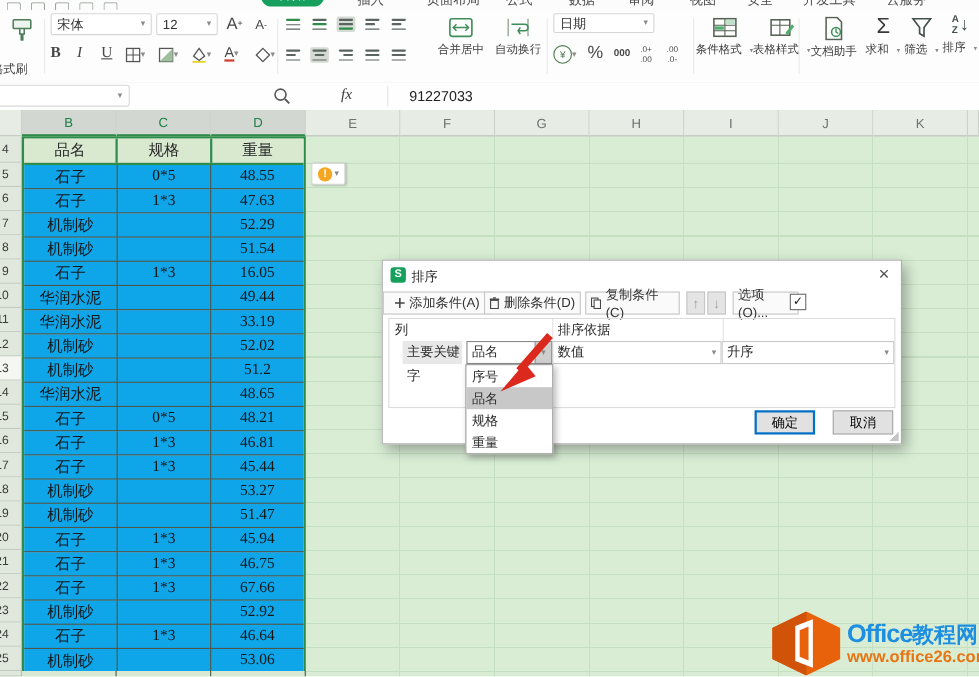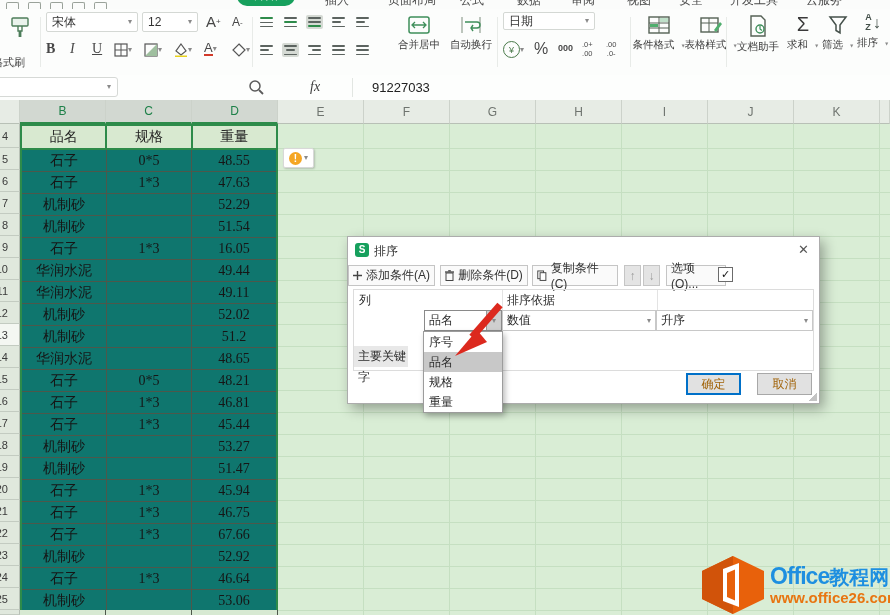--- a/index.html
+++ b/index.html
@@ -64,7 +64,7 @@
   #thead .tc{flex:1 1 0;border-right:2px solid #2e8b4a;display:flex;align-items:center;justify-content:center;
              font-size:14px;color:#262626;box-sizing:border-box;}
   #thead .tc:last-child{border-right:none;}
-  .trow{display:flex;height:22px;background:#0f766e;}
+  .trow{display:flex;height:22px;background:#0ea5e9;}
   .trow .tc{flex:1 1 0;border-right:1px solid #4d584b;border-bottom:1px solid #4d584b;box-sizing:border-box;
             display:flex;align-items:center;justify-content:center;font-size:14px;color:#161616;}
   .trow .tc:last-child{border-right:none;}

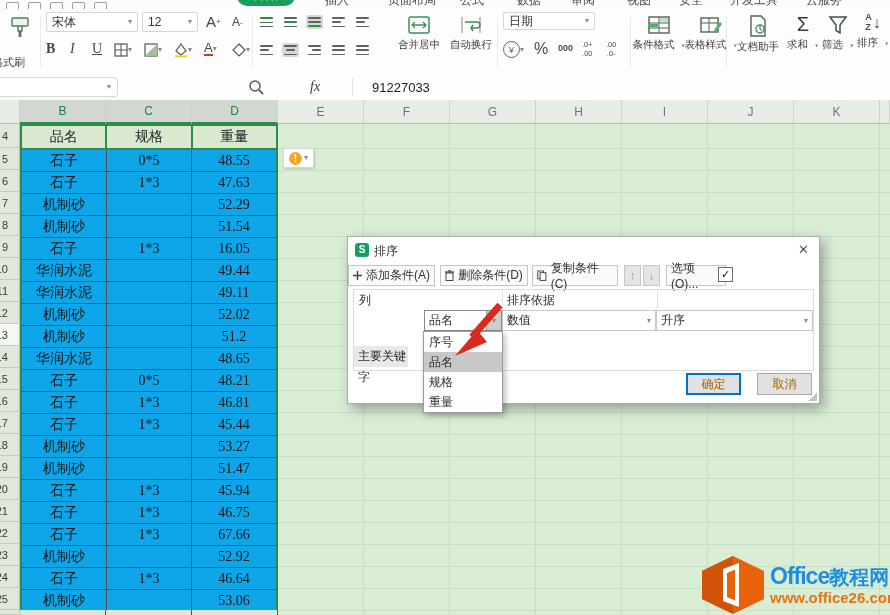--- a/index.html
+++ b/index.html
@@ -580,7 +580,7 @@
       <span id="dlg-close">✕</span>
     </div>
 
-    <div class="dbtn" style="left:0;width:87px">
+    <div class="dbtn" style="left:0;width:99px">
       <svg width="9" height="9" viewBox="0 0 9 9">
           <path d="M4.5 0 v9 M0 4.5 h9" stroke="#444" stroke-width="1.4"></path>
         </svg>

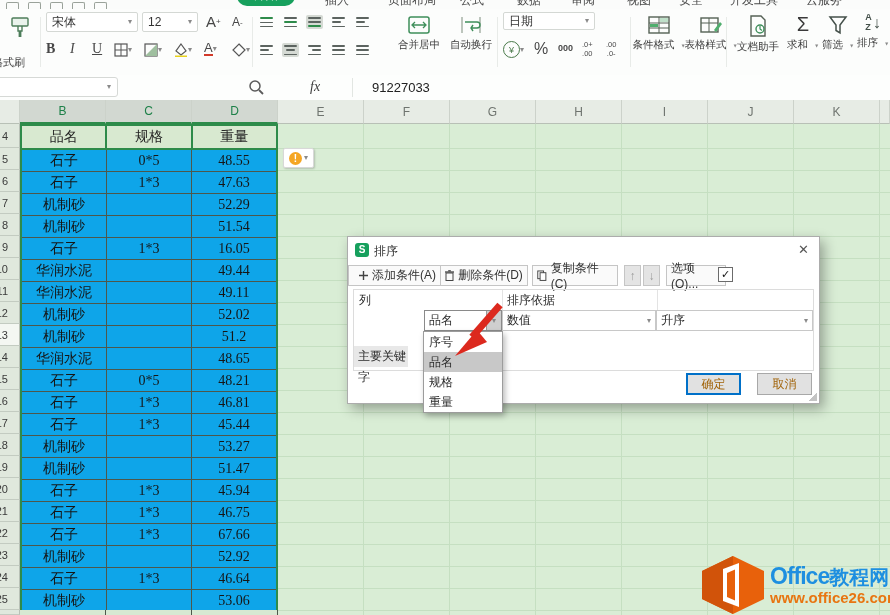--- a/index.html
+++ b/index.html
@@ -487,7 +487,7 @@
           <div class="trow">
             <div class="tc">华润水泥</div>
             <div class="tc"></div>
-            <div class="tc">49.11</div>
+            <div class="tc">33.19</div>
           </div>
           <div class="trow">
             <div class="tc">机制砂</div>

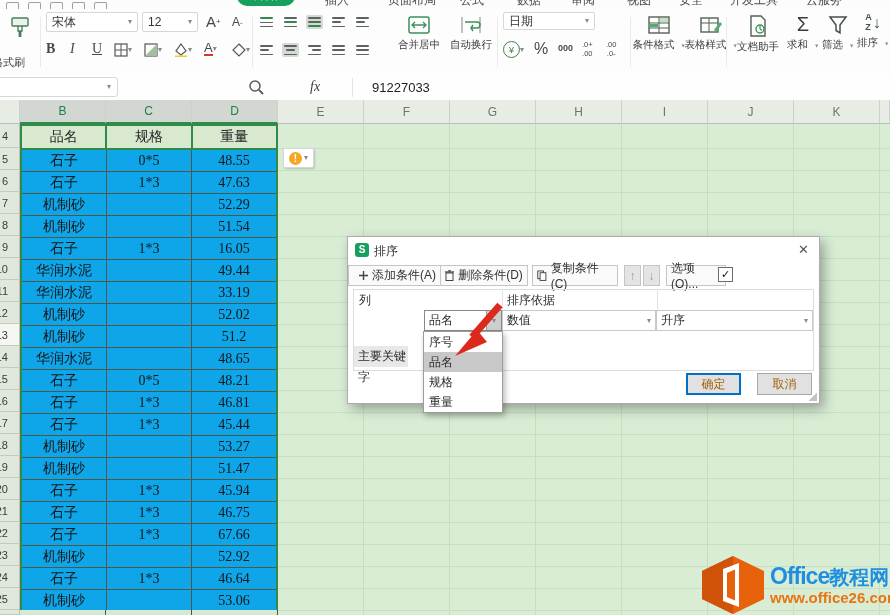--- a/index.html
+++ b/index.html
@@ -92,7 +92,7 @@
   #dlg-body{position:absolute;left:5px;top:52px;width:461px;height:82px;border:1px solid #dcdcdc;box-sizing:border-box;}
   .bhdr{position:absolute;top:0;height:20px;line-height:20px;padding-left:5px;box-sizing:border-box;}
   .bsep{position:absolute;top:0;width:1px;height:20px;background:#e3e3e3;}
-  #keycell{position:absolute;left:0;top:20px;width:54px;height:21px;background:#e8e8e8;line-height:21px;padding-left:4px;box-sizing:border-box;margin-top:36px;}
+  #keycell{position:absolute;left:12px;top:20px;width:54px;height:21px;background:#e8e8e8;line-height:21px;padding-left:4px;box-sizing:border-box;}
   .dcombo{position:absolute;top:20px;height:21px;background:#fff;border:1px solid #c8c8c8;box-sizing:border-box;
           display:flex;align-items:center;justify-content:space-between;padding-left:4px;}
   #combo-key{left:70px;width:78px;border-color:#8a8a8a;}

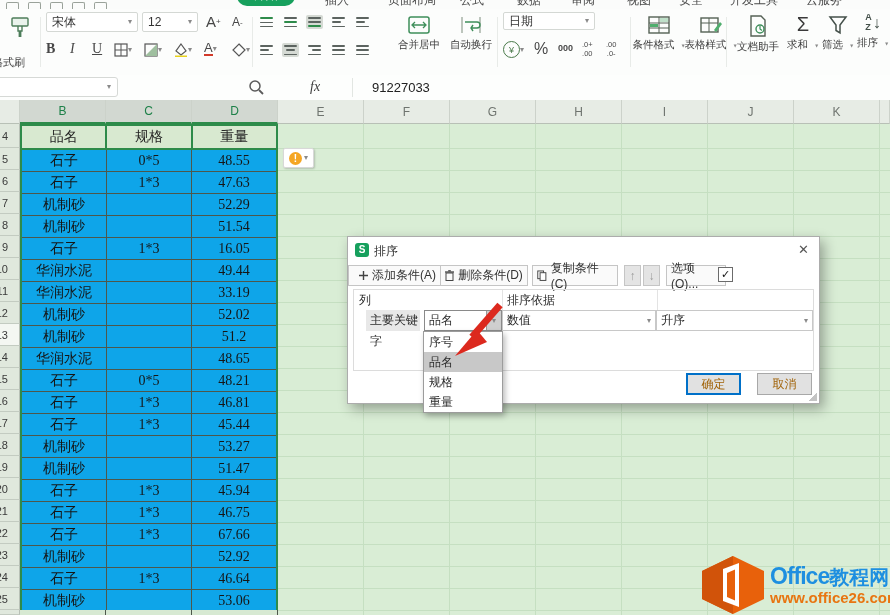--- a/index.html
+++ b/index.html
@@ -101,7 +101,7 @@
             box-shadow:2px 3px 6px rgba(0,0,0,.28);z-index:3;}
   #dlg-list .it{height:20px;line-height:20px;padding-left:5px;}
   #dlg-list .it.on{background:#c8c8c8;}
-  .footbtn{position:absolute;top:136px;height:22px;background:#e1e1e1;font-size:12px;color:#a16207;
+  .footbtn{position:absolute;top:136px;height:22px;background:#e1e1e1;font-size:12px;color:#000000;
            display:flex;align-items:center;justify-content:center;box-sizing:border-box;}
   #btn-ok{left:338px;width:55px;border:2px solid #0070c8;}
   #btn-cancel{left:409px;width:55px;border:1px solid #a8a8a8;}

